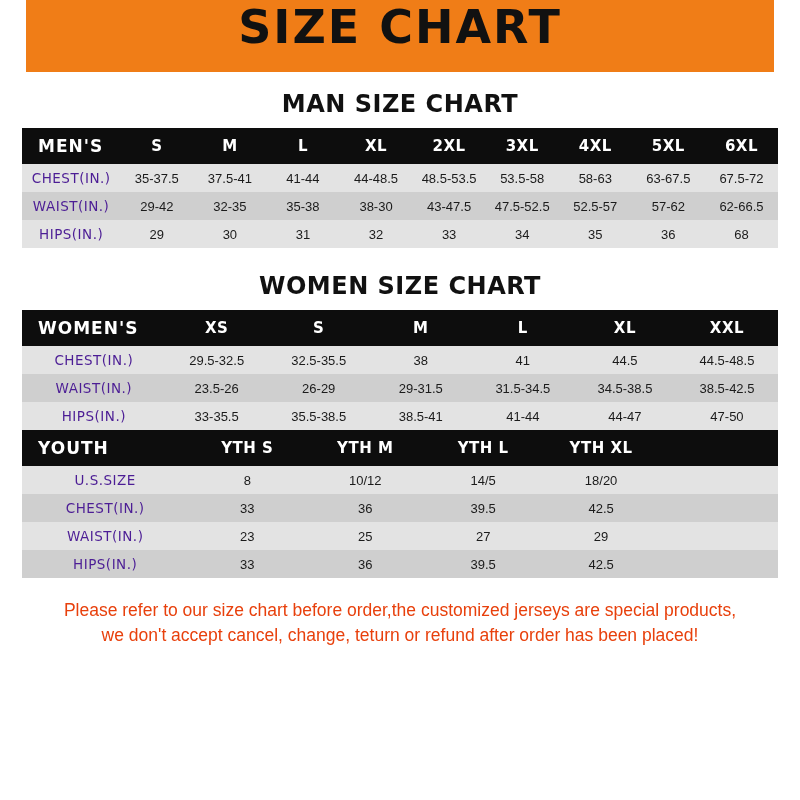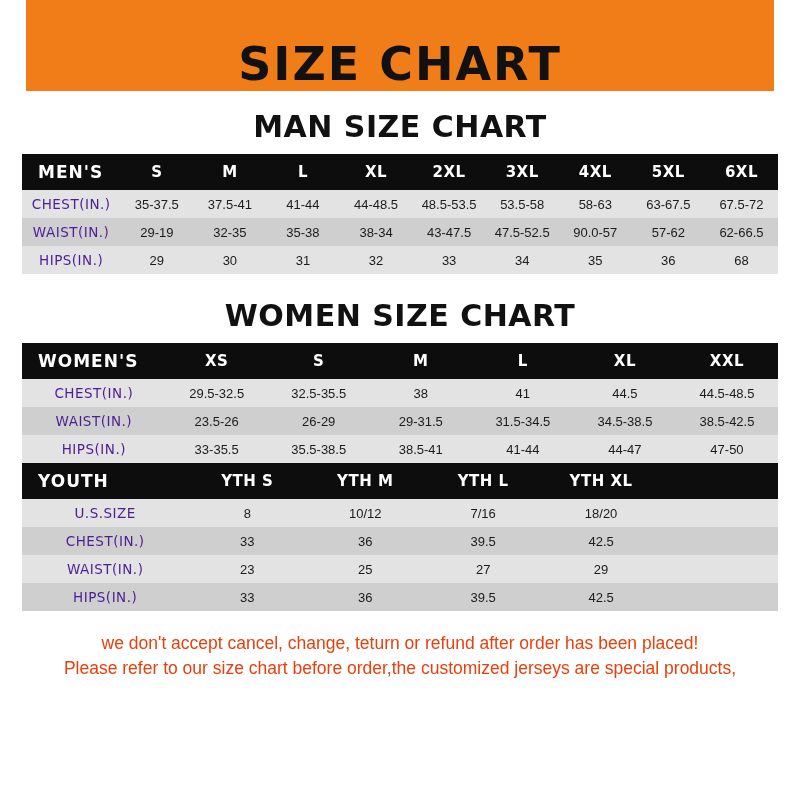--- a/index.html
+++ b/index.html
@@ -24,10 +24,10 @@
   
   .header-band {
     position: relative;
-    height: 91px;
+    height: 72px;
     background: #f07d17;
     display: flex;
-    align-items: flex-end;
+    align-items: flex-start;
     justify-content: center;
   }
   .header-band::before,

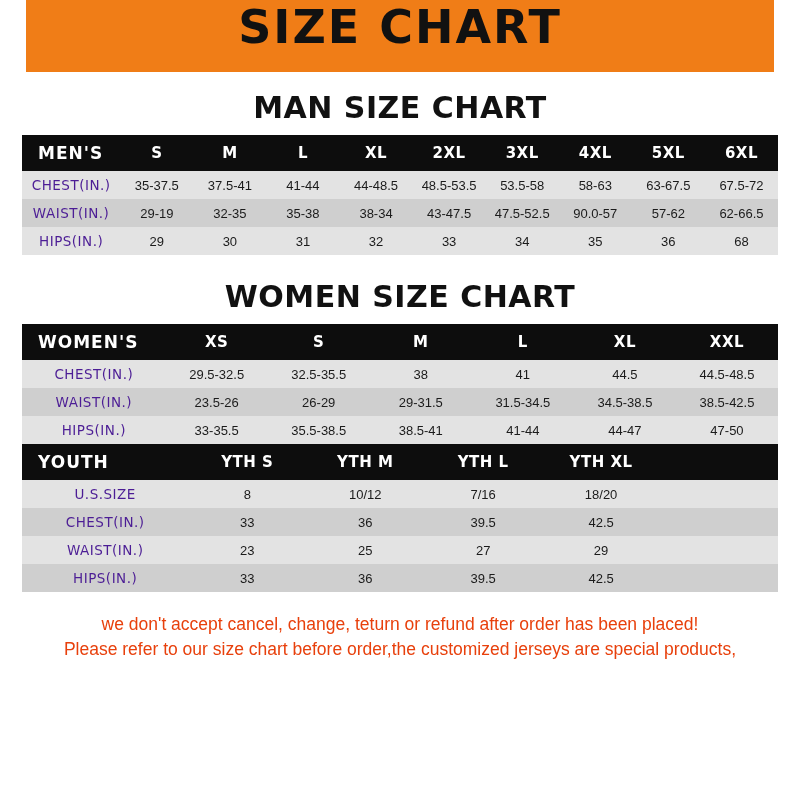--- a/index.html
+++ b/index.html
@@ -59,7 +59,7 @@
     text-align: center;
     font-family: "DejaVu Sans", sans-serif;
     font-weight: bold;
-    font-size: 30px;
+    font-size: 24px;
     color: #111111;
     letter-spacing: 0.5px;
   }

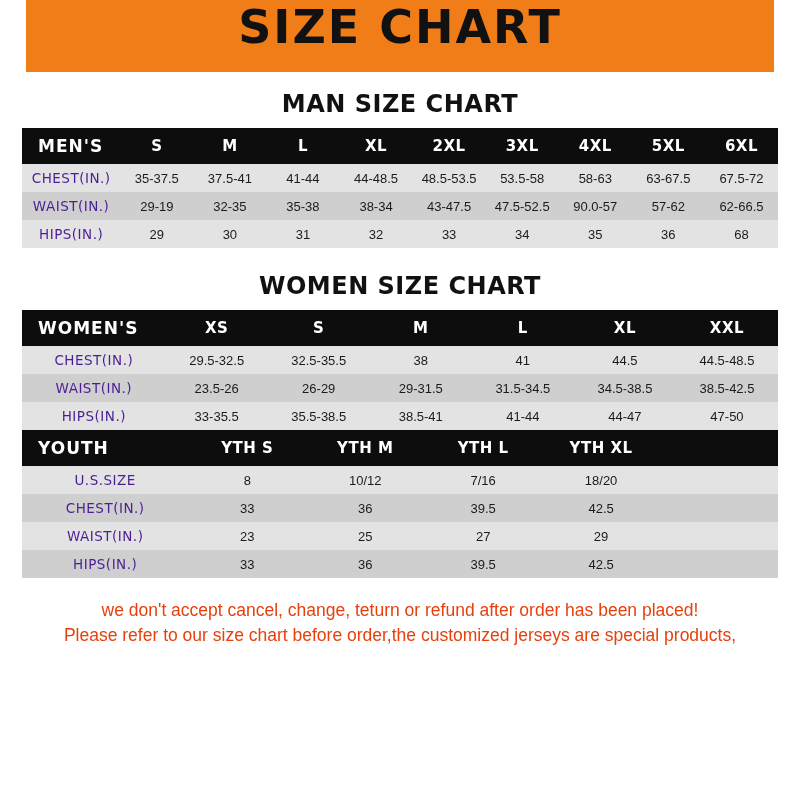--- a/index.html
+++ b/index.html
@@ -186,7 +186,7 @@
         </tr>
         <tr class="dark">
           <td class="rowlabel">WAIST(IN.)</td>
-          <td>29-19</td>
+          <td>29-42</td>
           <td>32-35</td>
           <td>35-38</td>
           <td>38-34</td>

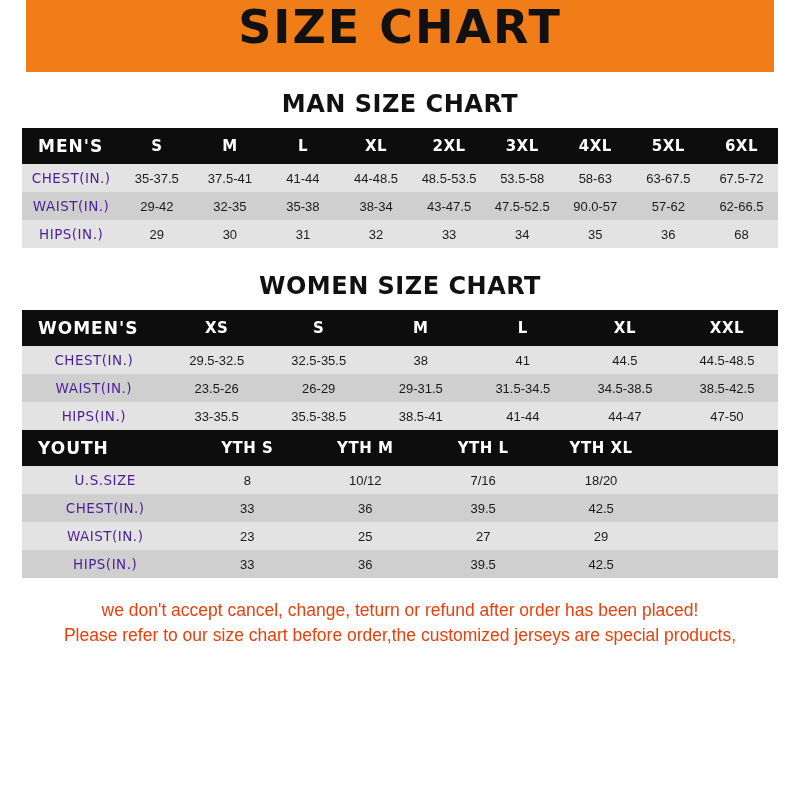--- a/index.html
+++ b/index.html
@@ -189,7 +189,7 @@
           <td>29-42</td>
           <td>32-35</td>
           <td>35-38</td>
-          <td>38-34</td>
+          <td>38-30</td>
           <td>43-47.5</td>
           <td>47.5-52.5</td>
           <td>90.0-57</td>

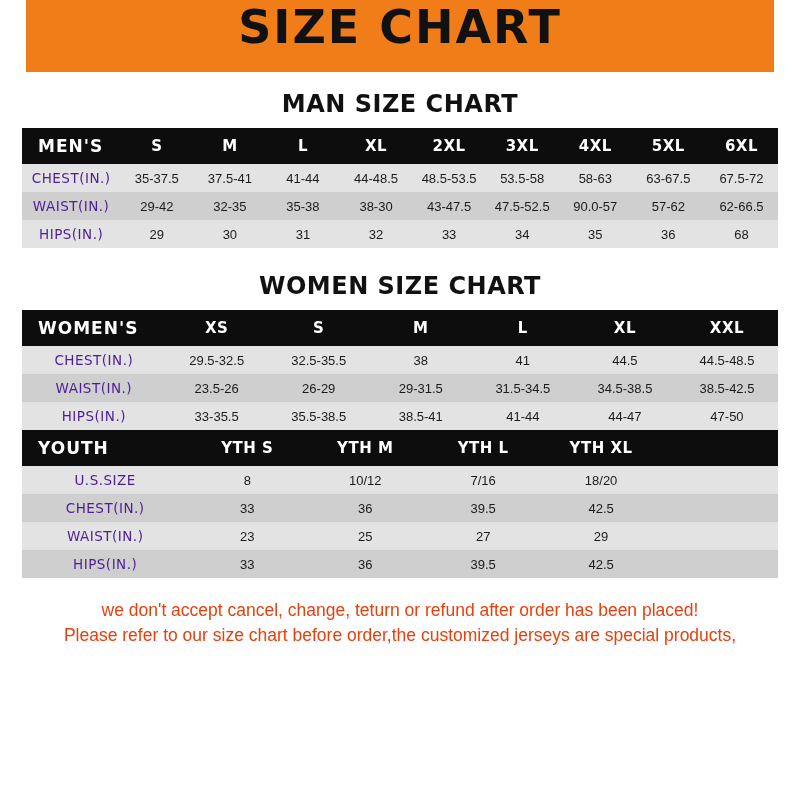--- a/index.html
+++ b/index.html
@@ -192,7 +192,7 @@
           <td>38-30</td>
           <td>43-47.5</td>
           <td>47.5-52.5</td>
-          <td>90.0-57</td>
+          <td>52.5-57</td>
           <td>57-62</td>
           <td>62-66.5</td>
         </tr>

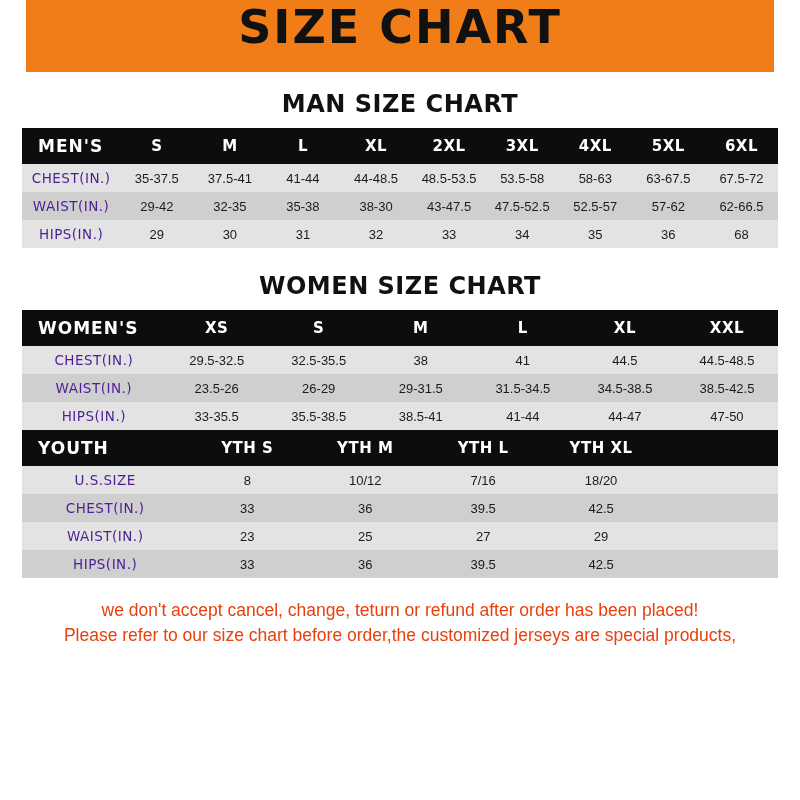--- a/index.html
+++ b/index.html
@@ -288,7 +288,7 @@
           <td class="rowlabel">U.S.SIZE</td>
           <td>8</td>
           <td>10/12</td>
-          <td>7/16</td>
+          <td>14/5</td>
           <td>18/20</td>
           <td></td>
         </tr>

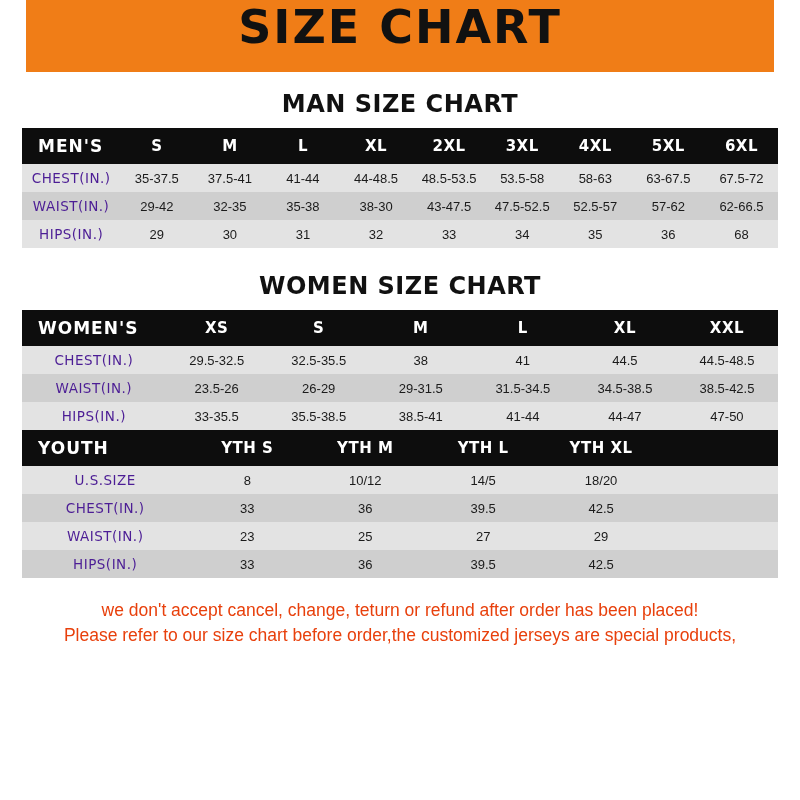--- a/index.html
+++ b/index.html
@@ -320,8 +320,8 @@
     </table>
 
     <div class="footer-note">
+      <div>Please refer to our size chart before order,the customized jerseys are special products,</div>
       <div>we don't accept cancel, change, teturn or refund after order has been placed!</div>
-      <div>Please refer to our size chart before order,the customized jerseys are special products,</div>
     </div>
 
   </div>

